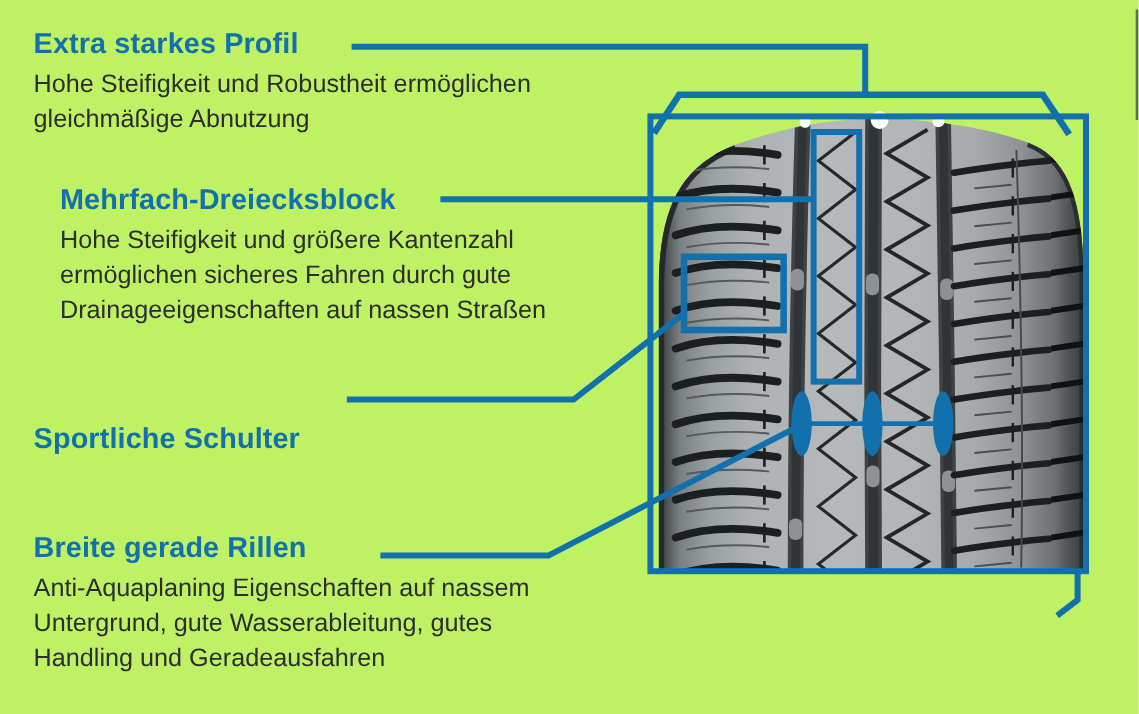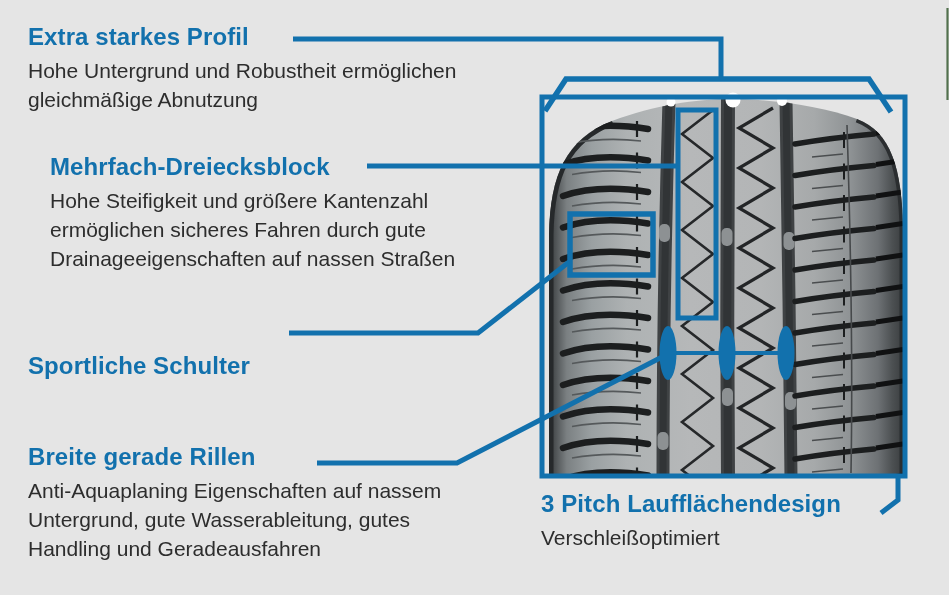--- a/index.html
+++ b/index.html
@@ -4,7 +4,7 @@
 <style>
   html,body{margin:0;padding:0;background:#fff;}
   .stage{
-    position:relative;width:949px;height:595px;background:#e5e5e5;overflow:hidden;
+    position:relative;width:949px;height:595px;background:#bef264;overflow:hidden;
     font-family:"Liberation Sans",sans-serif;
     --accent:#1271ad; --green:#52714e; --body:#2d2d2d;
   }

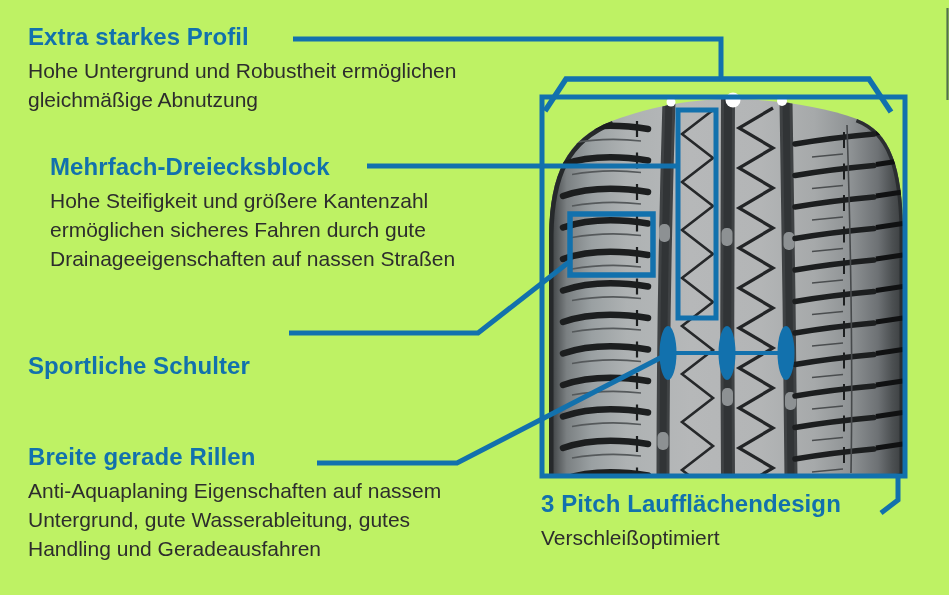--- a/index.html
+++ b/index.html
@@ -146,7 +146,7 @@
   <section class="feature" id="f1">
     <h3>Extra starkes Profil</h3>
     <div class="desc">
-      <div class="line">Hohe Untergrund und Robustheit ermöglichen</div>
+      <div class="line">Hohe Steifigkeit und Robustheit ermöglichen</div>
       <div class="line">gleichmäßige Abnutzung</div>
     </div>
   </section>

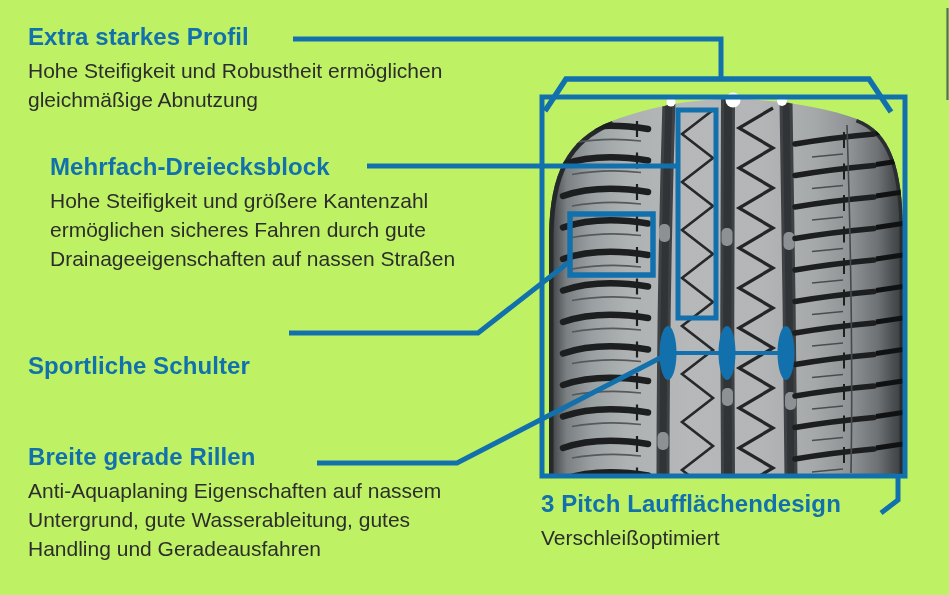--- a/index.html
+++ b/index.html
@@ -173,12 +173,6 @@
     </div>
   </section>
 
-  <section class="feature" id="f5">
-    <h3>3 Pitch Laufflächendesign</h3>
-    <div class="desc">
-      <div class="line">Verschleißoptimiert</div>
-    </div>
-  </section>
 
 </div>
 

